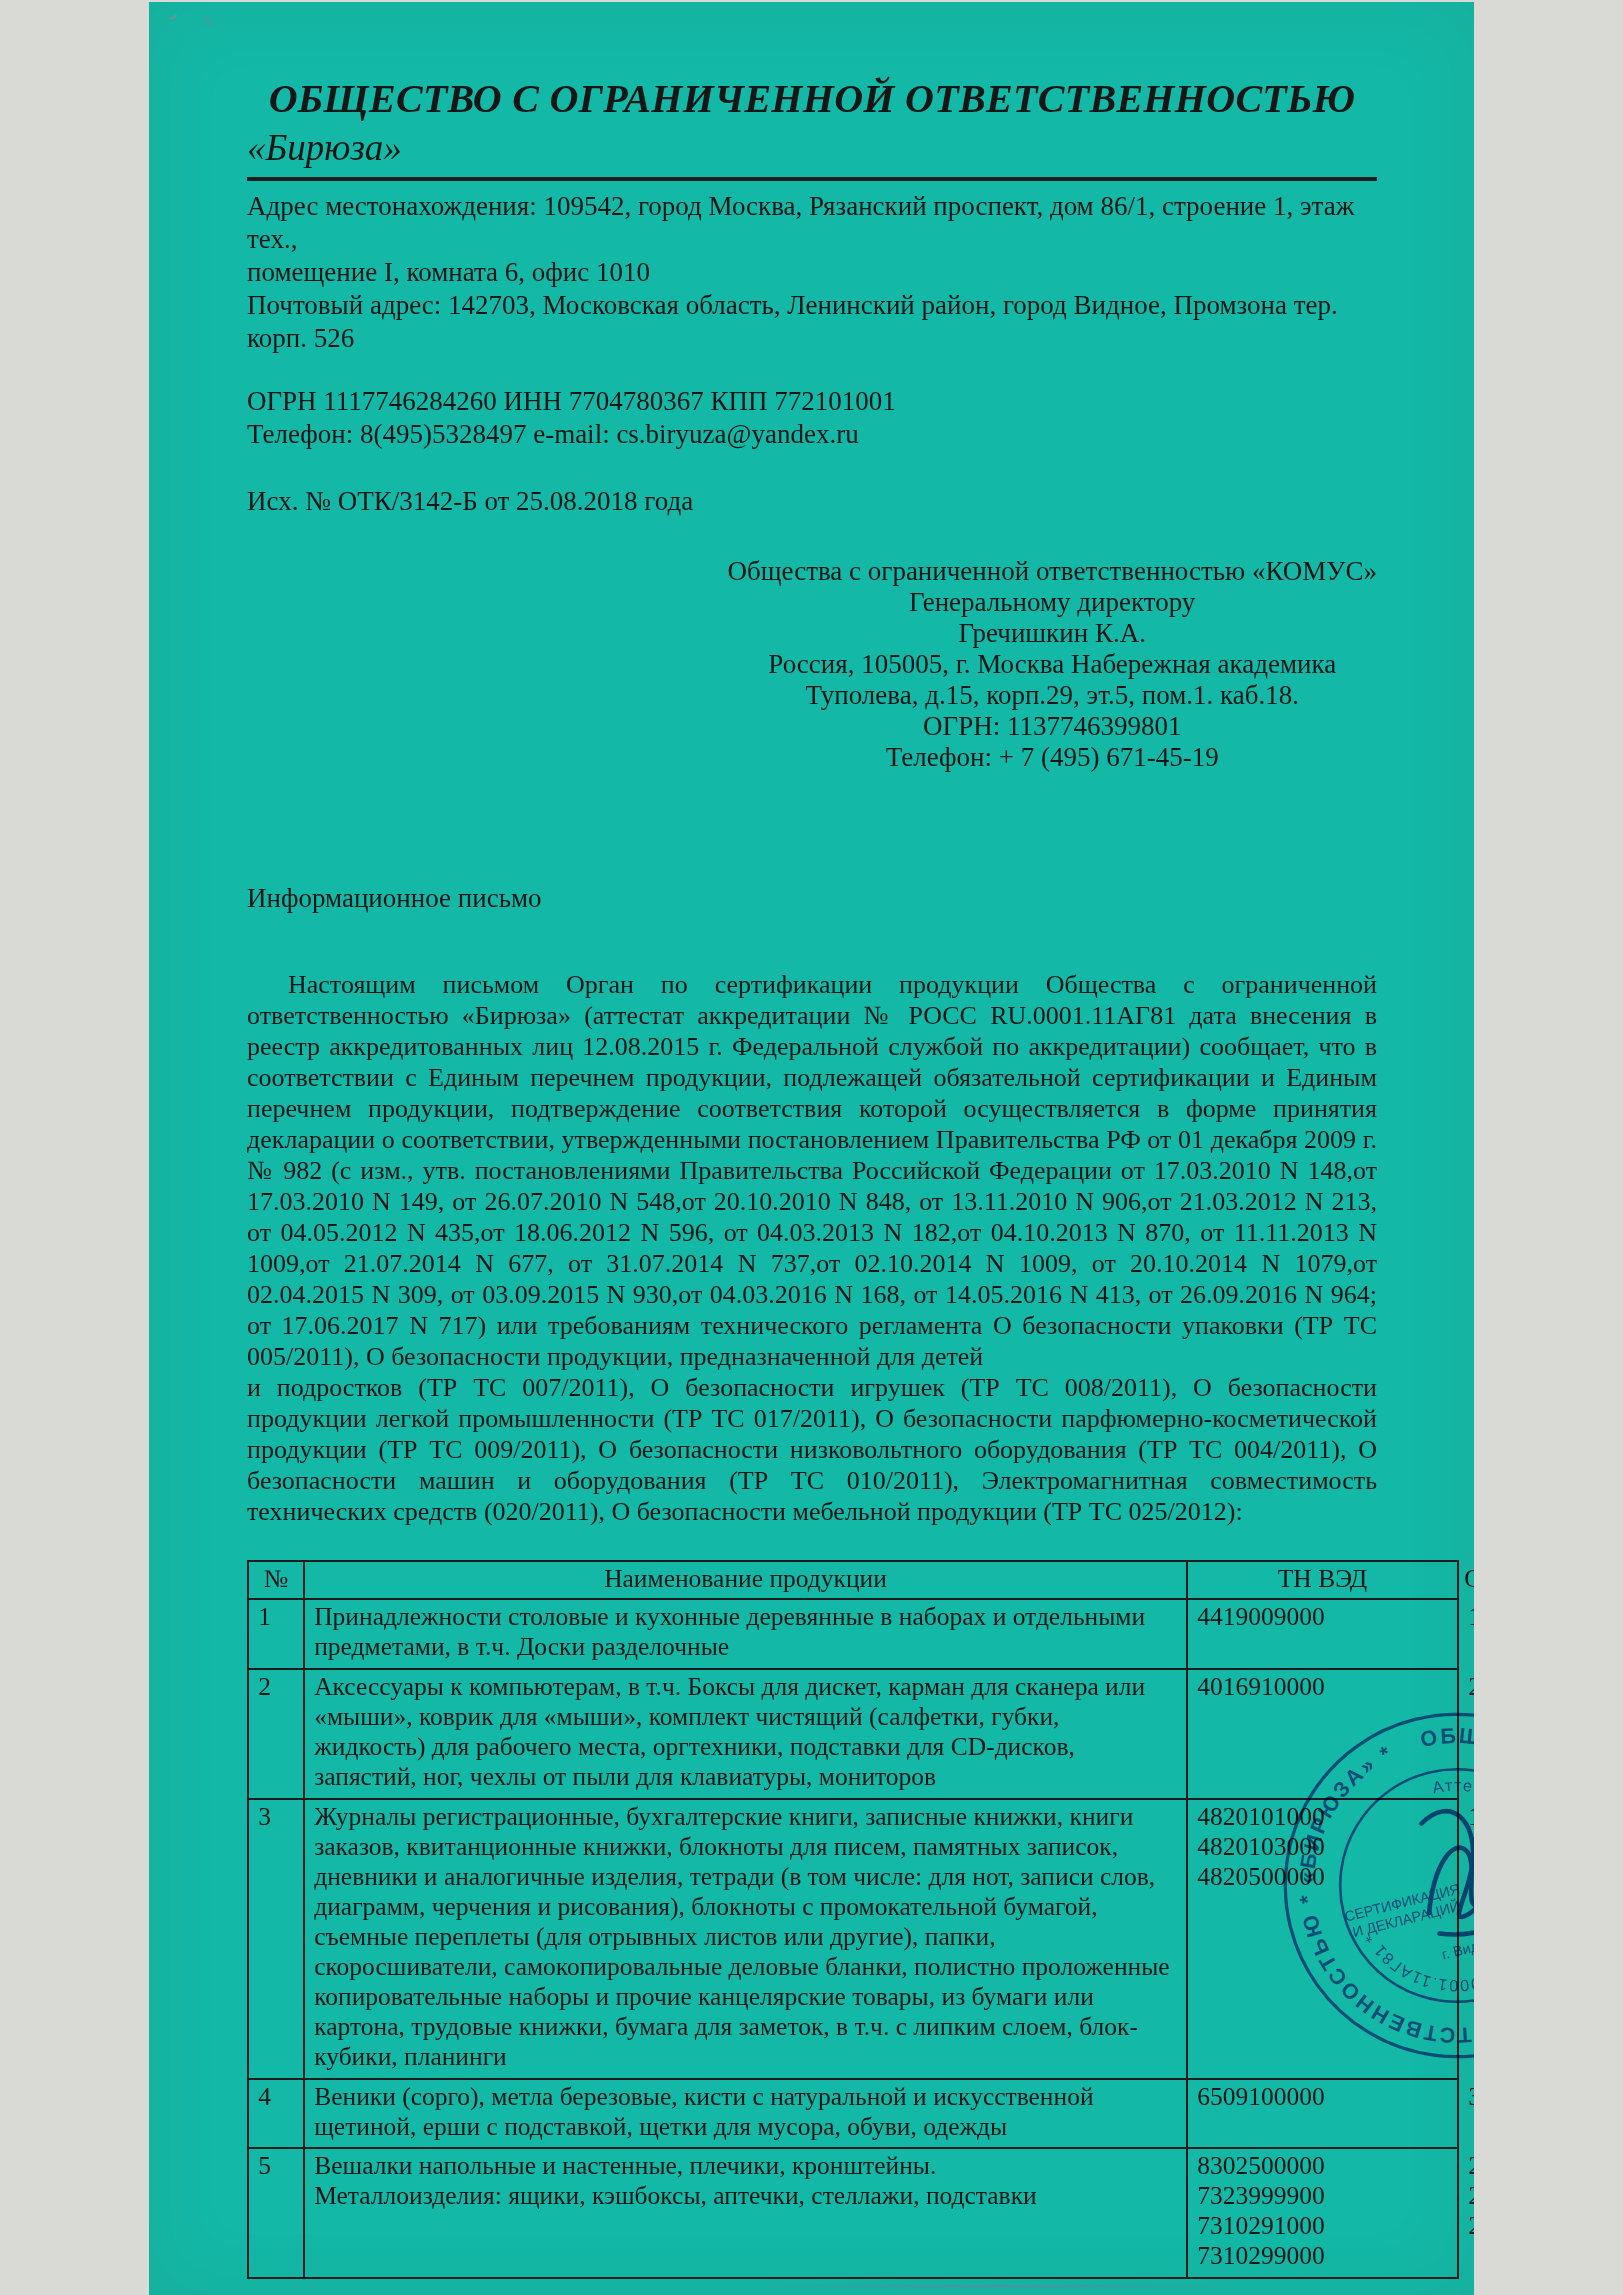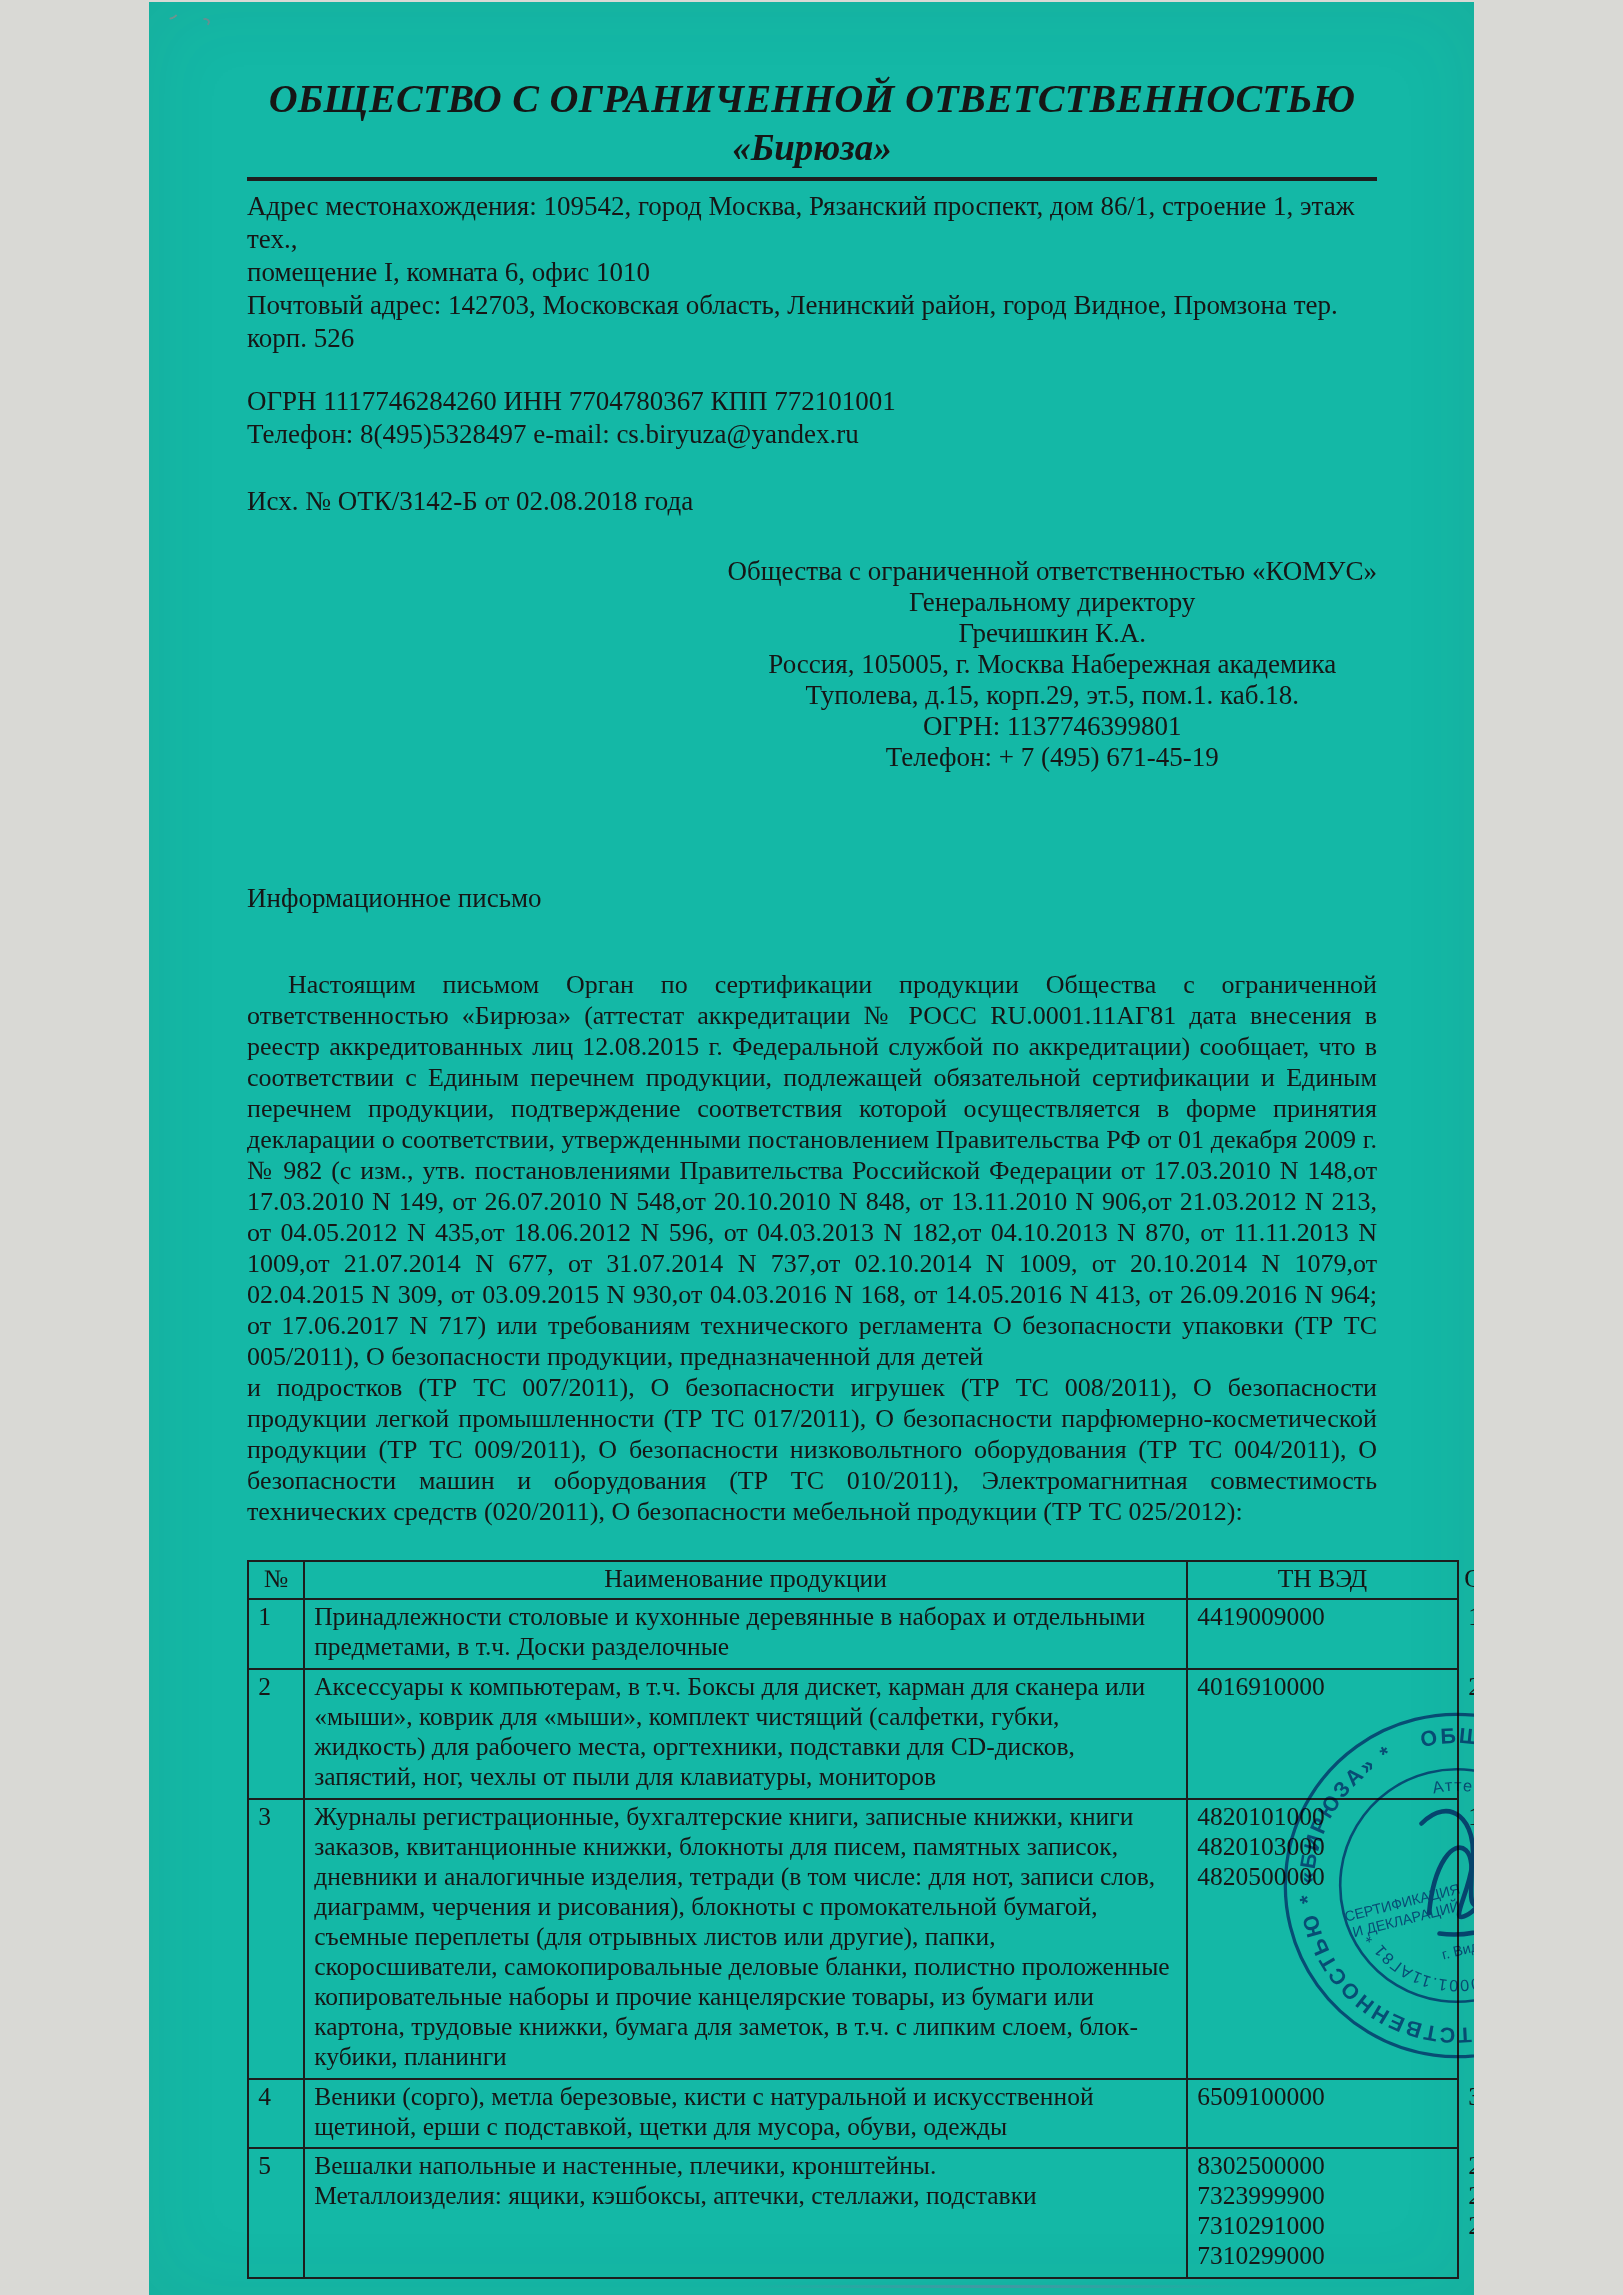--- a/index.html
+++ b/index.html
@@ -30,8 +30,8 @@
     letter-spacing: 0.3px;
   }
   .org-name {
-    text-align: center;
-    font-weight: bold;
+    text-align: left;
+    font-weight: normal;
     font-style: italic;
     font-size: 37px;
     line-height: 43px;

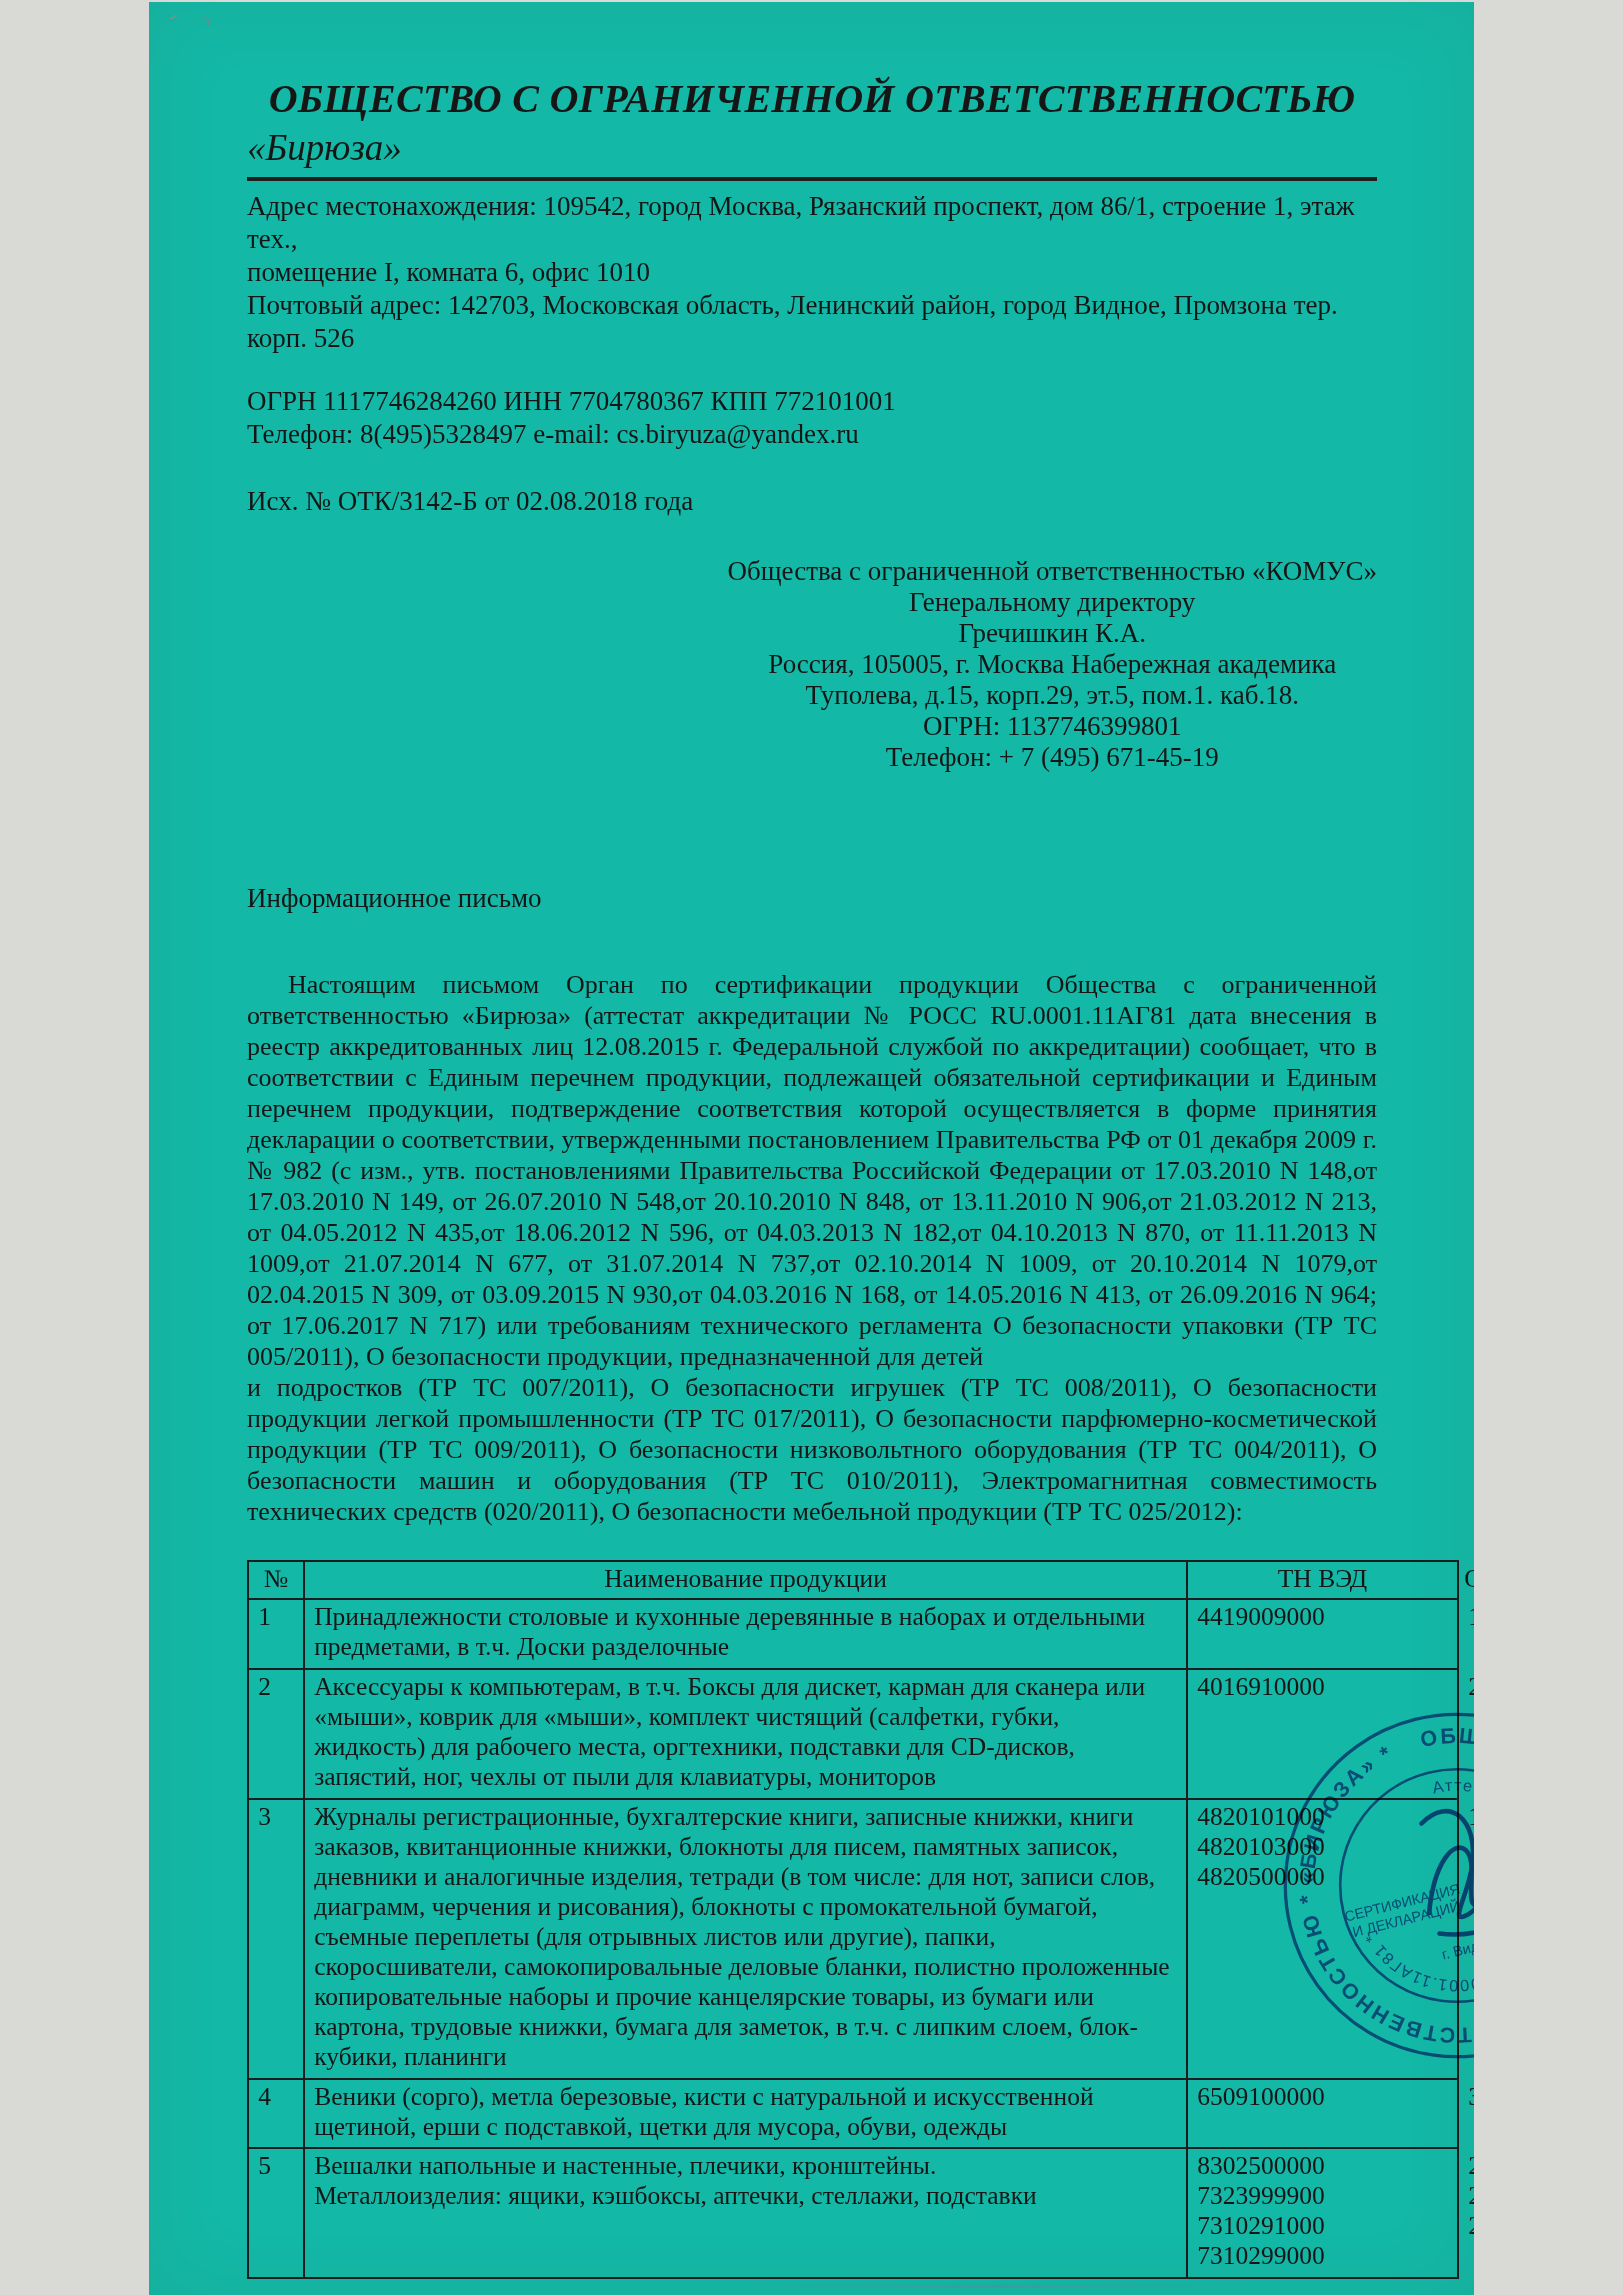--- a/index.html
+++ b/index.html
@@ -164,7 +164,7 @@
     <div class="center-line reg-line">ОГРН 1117746284260 ИНН 7704780367 КПП 772101001</div>
     <div class="center-line">Телефон: 8(495)5328497 e-mail: cs.biryuza@yandex.ru</div>
 
-    <div class="ref-line">Исх. № ОТК/3142-Б от 02.08.2018 года</div>
+    <div class="ref-line">Исх. № ОТК/3142-Б от 25.08.2018 года</div>
 
     <div class="recipient">
       <div>Общества с ограниченной ответственностью «КОМУС»</div>

